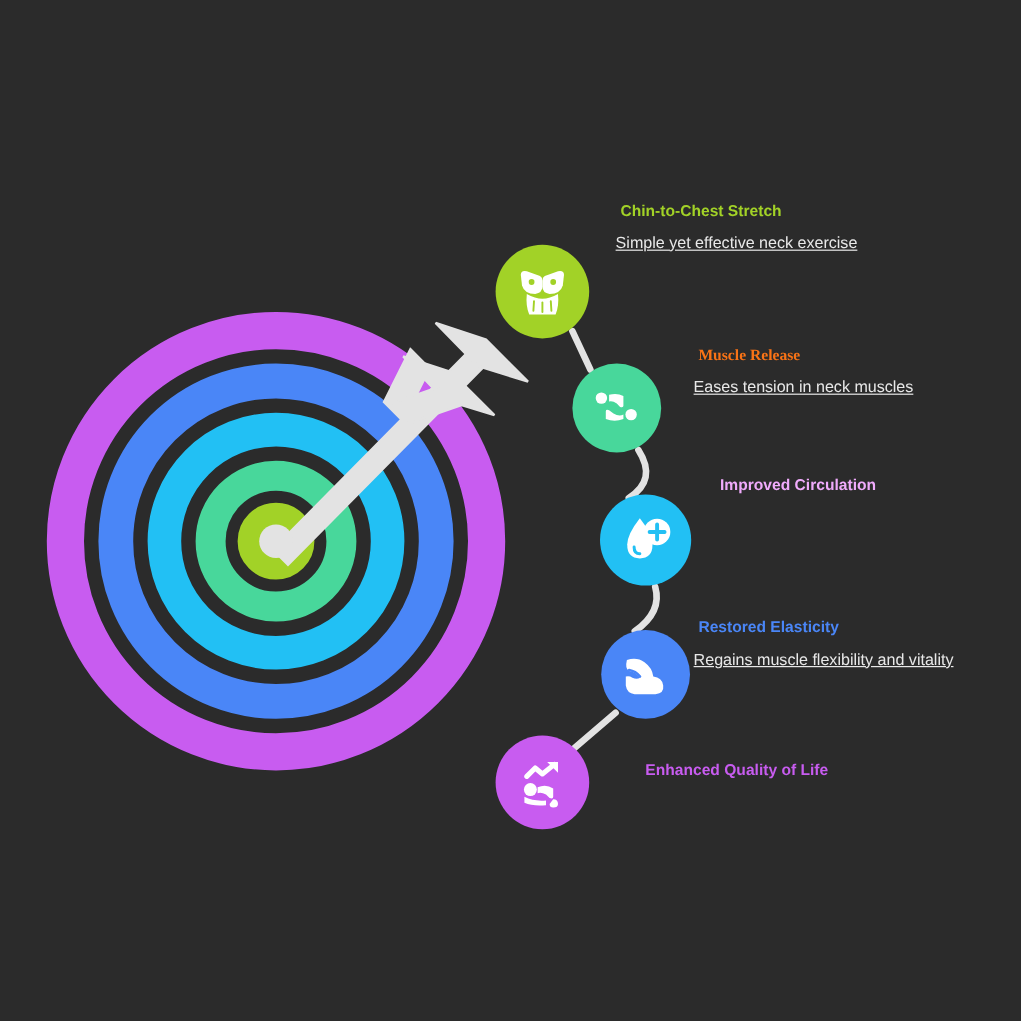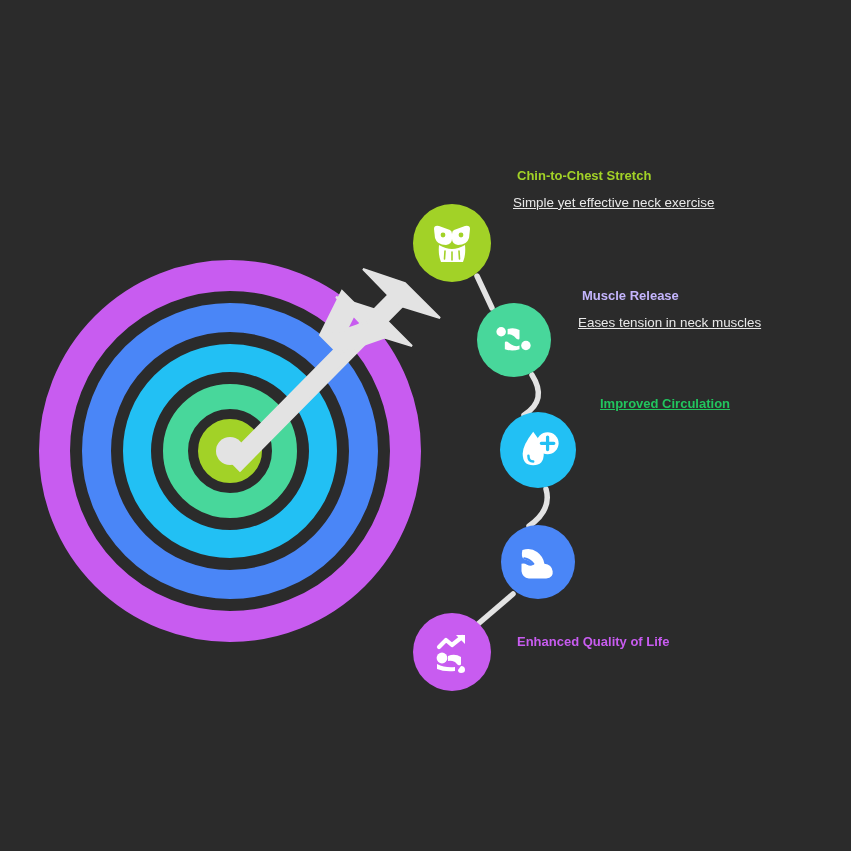--- a/index.html
+++ b/index.html
@@ -165,7 +165,7 @@
     </svg>
   </div>
   <div class="benefit-text" style="left:578px; top:288px; width:235px;">
-    <p class="benefit-heading" style="color:#c4b5fd;">Muscle Release</p>
+    <p class="benefit-heading" style="color:#f97316;font-family:Liberation Serif, serif;">Muscle Release</p>
     <p class="benefit-desc">Eases tension in neck muscles</p>
   </div>
 

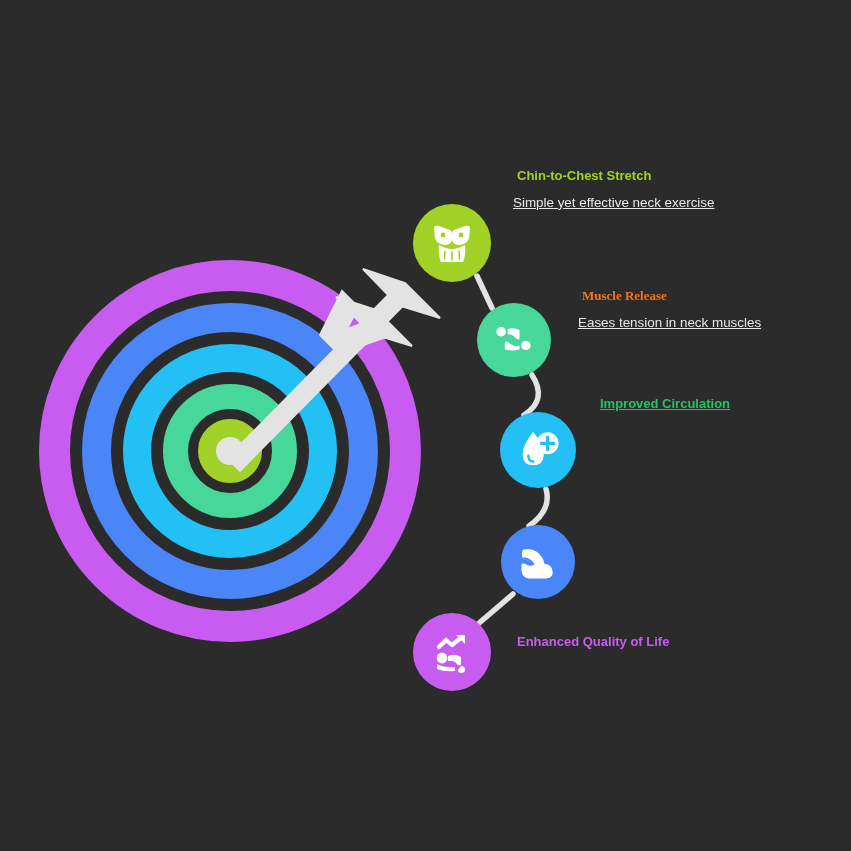--- a/index.html
+++ b/index.html
@@ -178,7 +178,7 @@
     </svg>
   </div>
   <div class="benefit-text" style="left:596px; top:396px; width:218px;">
-    <p class="benefit-heading" style="color:#22c55e;text-decoration:underline;">Improved Circulation</p>
+    <p class="benefit-heading" style="color:#f0abfc;">Improved Circulation</p>
   </div>
 
   <div class="node" style="left:501px; top:525px; width:74px; height:74px; background:#4a86f7;">

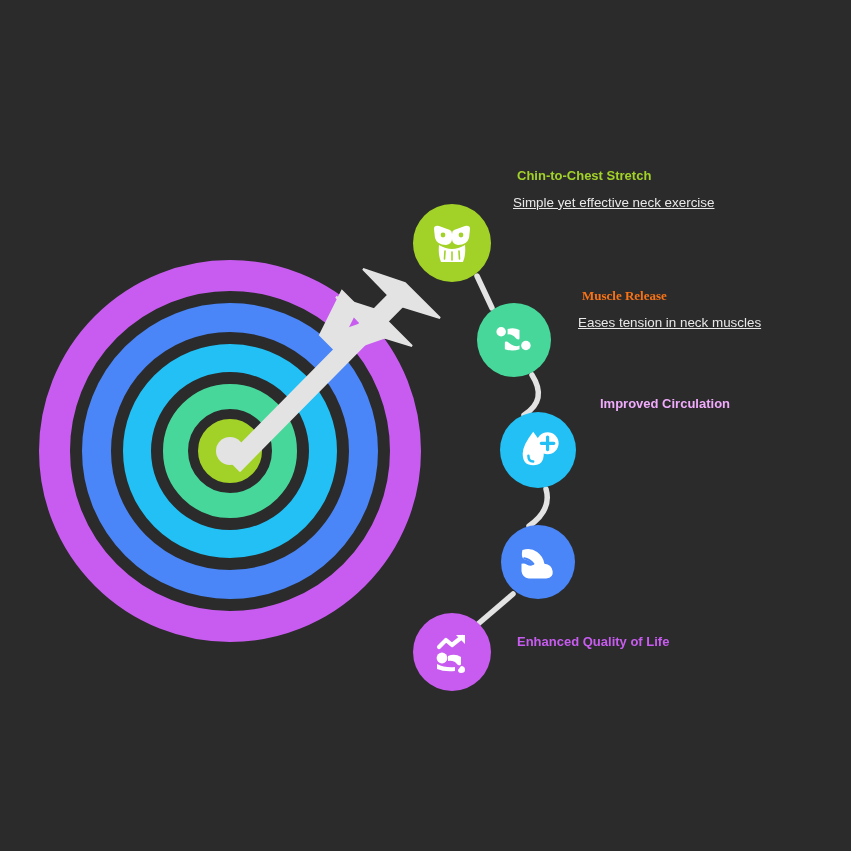--- a/index.html
+++ b/index.html
@@ -187,6 +187,10 @@
       <path d="M9 20 Q15 21 19 26" stroke="#4a86f7" stroke-width="2.2" fill="none" stroke-linecap="round"></path>
     </svg>
   </div>
+  <div class="benefit-text" style="left:578px; top:515px; width:218px;">
+    <p class="benefit-heading" style="color:#4a86f7;">Restored Elasticity</p>
+    <p class="benefit-desc">Regains muscle flexibility and vitality</p>
+  </div>
 
   <div class="node" style="left:413px; top:613px; width:78px; height:78px; background:#c85cf0;">
     <svg width="48" height="48" viewBox="0 0 48 48">

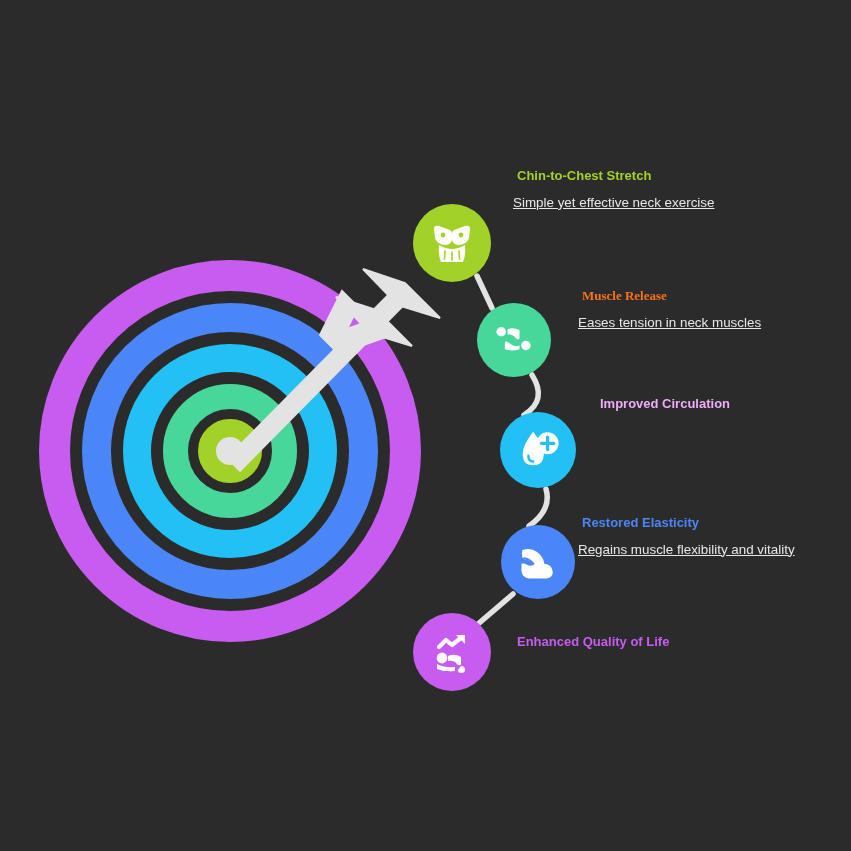--- a/index.html
+++ b/index.html
@@ -207,7 +207,7 @@
     </svg>
   </div>
   <div class="benefit-text" style="left:513px; top:634px; width:198px;">
-    <p class="benefit-heading" style="color:#c85cf0;">Enhanced Quality of Life</p>
+    <p class="benefit-heading" style="color:#c85cf0;text-align:center;">Enhanced Quality of Life</p>
   </div>
 
 </div>

